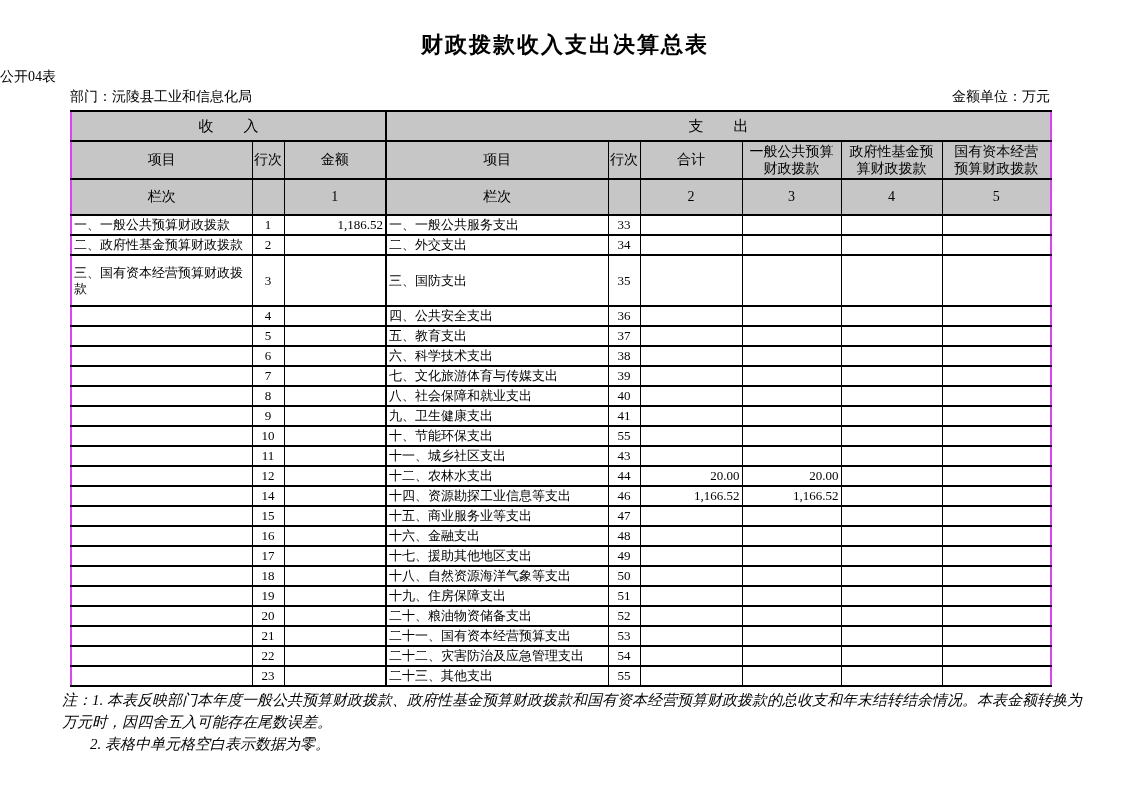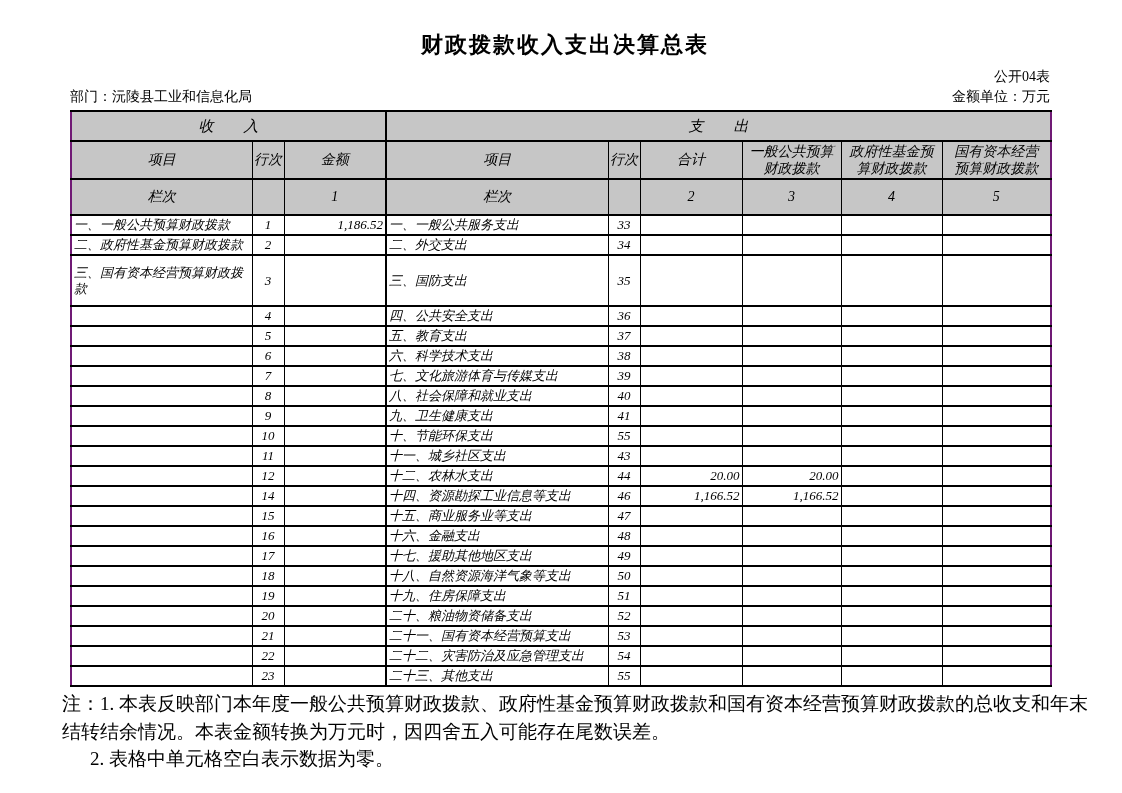--- a/index.html
+++ b/index.html
@@ -22,7 +22,6 @@
   .table-code {
     margin-top: 8px;
     margin-right: 72px;
-    text-align: right;
     font-size: 14px;
   }
   .meta-row {

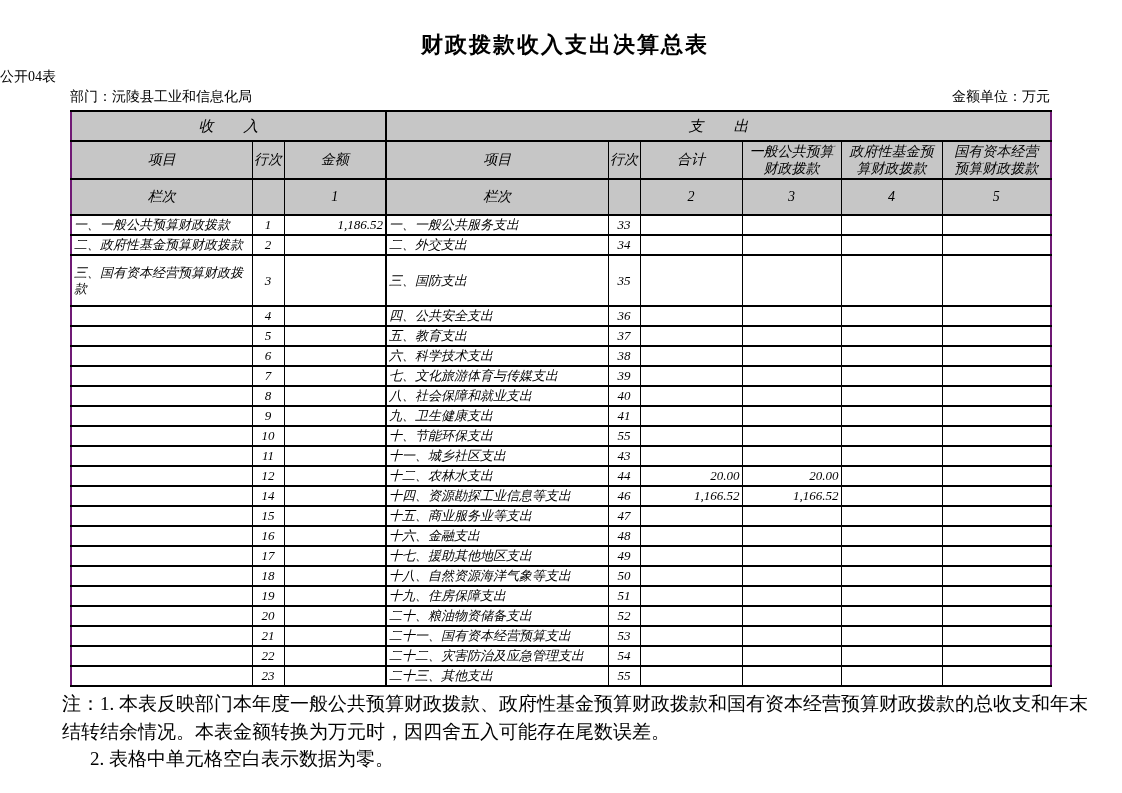--- a/index.html
+++ b/index.html
@@ -36,8 +36,7 @@
     border-collapse: collapse;
     table-layout: fixed;
     width: 980px;
-    border: 2px solid #701a75;
-    font-style: italic;
+    border: 2px solid #d946ef;
   }
   th, td {
     border: 1px solid #000;

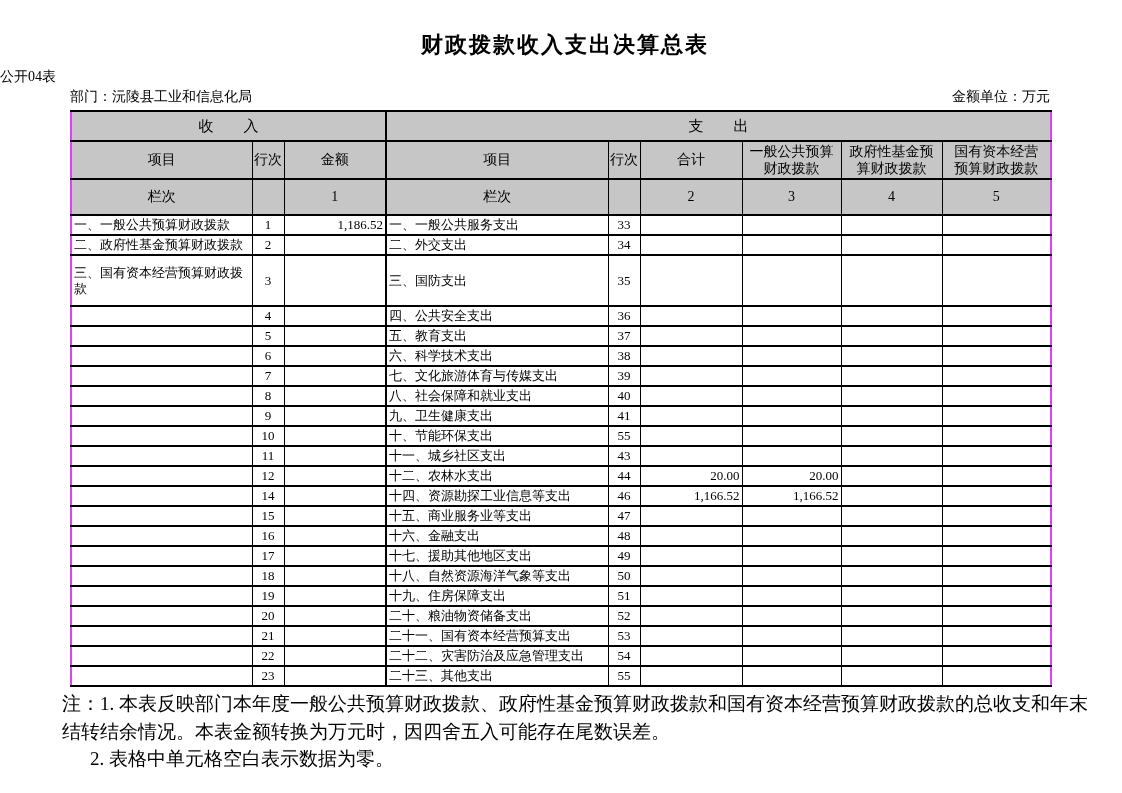--- a/index.html
+++ b/index.html
@@ -62,8 +62,9 @@
 
   .notes {
     margin: 3px 34px 0 62px;
-    font-size: 19px;
+    font-size: 15px;
     line-height: 1.45;
+    font-style: italic;
   }
   .notes .note2 { padding-left: 28px; }
 </style>

